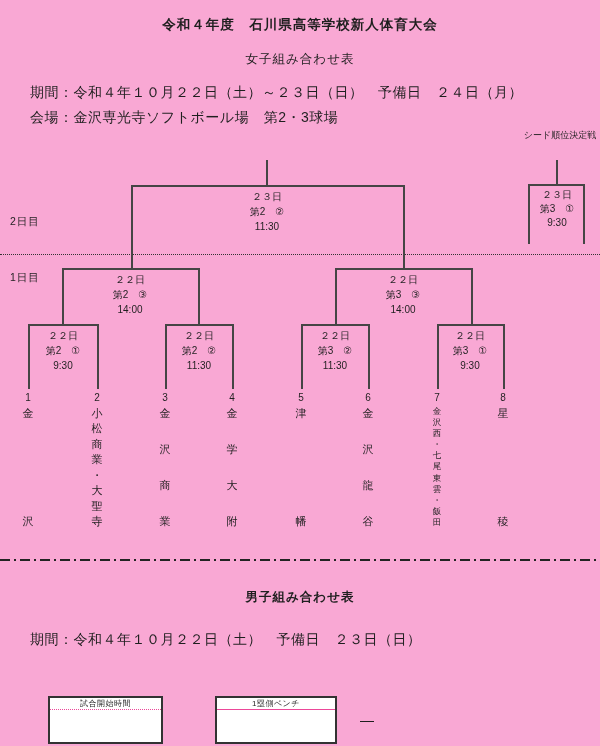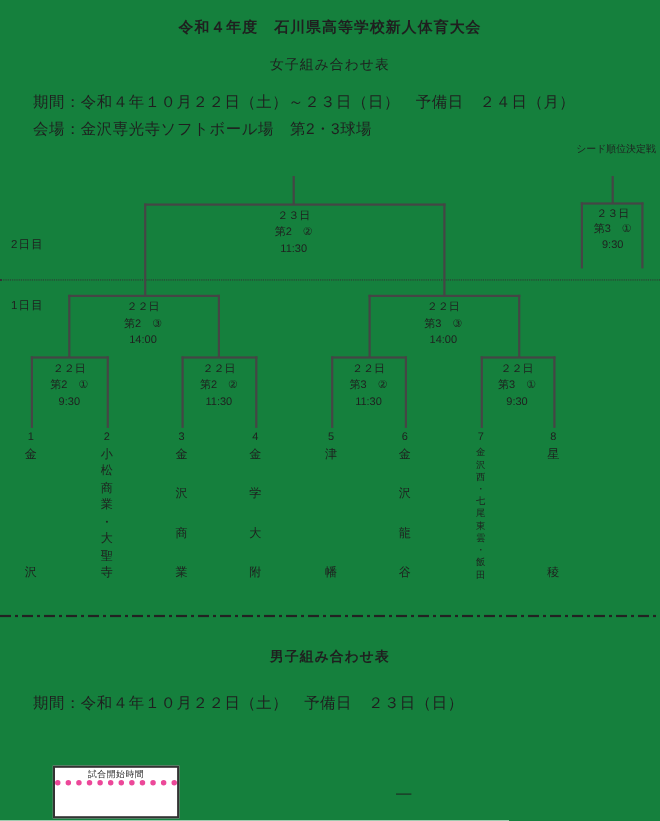--- a/index.html
+++ b/index.html
@@ -4,7 +4,7 @@
 <style>
   html,body{margin:0;padding:0;background:#fff;}
   .sheet{
-    position:relative;width:600px;height:746px;background:#15803d;overflow:hidden;
+    position:relative;width:600px;height:746px;background:#f9a8d4;overflow:hidden;
     font-family:"Liberation Sans","DejaVu Sans",sans-serif;color:#1f1f1f;
   }
   .t-center{position:absolute;left:0;width:600px;text-align:center;}

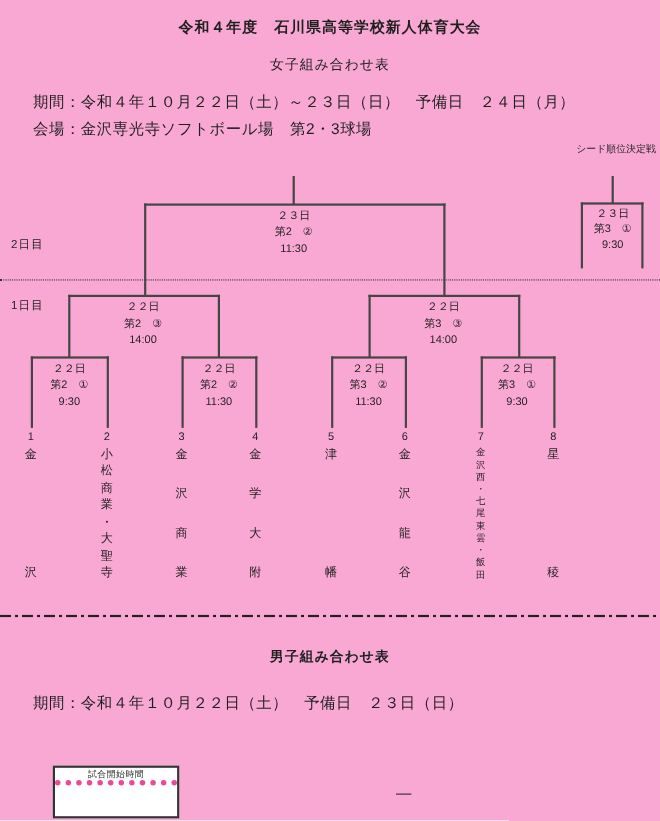--- a/index.html
+++ b/index.html
@@ -26,7 +26,7 @@
     font-size:11px;line-height:12px;letter-spacing:0;}
   .team.small .tname{font-size:8.5px;line-height:9px;}
   .box{position:absolute;top:696px;height:44px;border:2px solid #333;background:#fff;display:flex;flex-direction:column;}
-  .box-h{height:16px;border-bottom:5px solid #ec4899;display:flex;align-items:center;justify-content:center;font-size:8px;letter-spacing:0.5px;}
+  .box-h{height:16px;border-bottom:1px solid #ec4899;display:flex;align-items:center;justify-content:center;font-size:8px;letter-spacing:0.5px;}
   .box-h.dotted{border-bottom-style:dotted;}
   .box-v{flex:1;display:flex;align-items:center;justify-content:center;font-size:12px;letter-spacing:1px;margin-top:43px;}
   .vs-dash{position:absolute;left:352px;top:712px;width:30px;text-align:center;font-size:14px;}

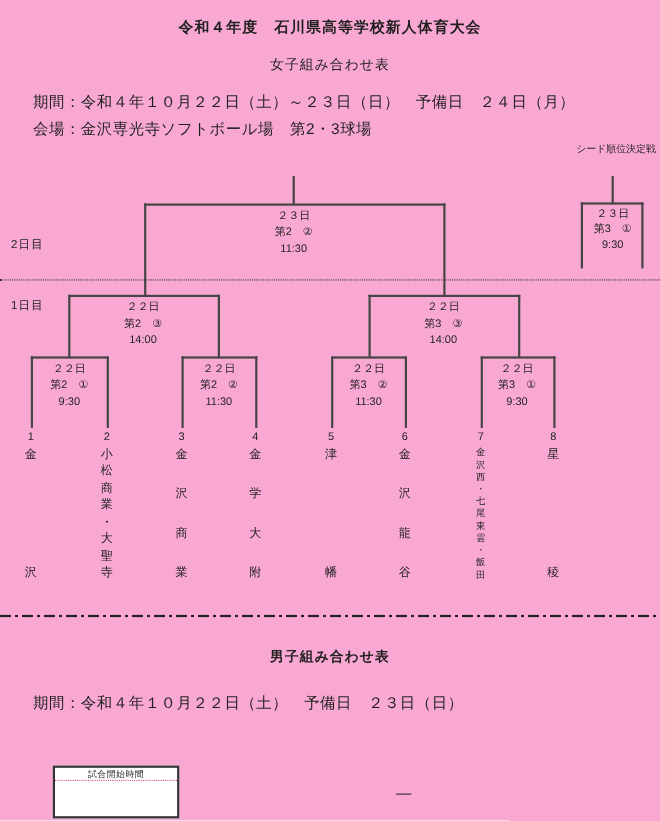--- a/index.html
+++ b/index.html
@@ -203,6 +203,10 @@
     <div class="box-h dotted">試合開始時間</div>
     <div class="box-v">10:00</div>
   </div>
+  <div class="box" style="left:215px;width:118px">
+    <div class="box-h">1塁側ベンチ</div>
+    <div class="box-v">野々市明倫</div>
+  </div>
   <div class="vs-dash">—</div>
 
 </div>

